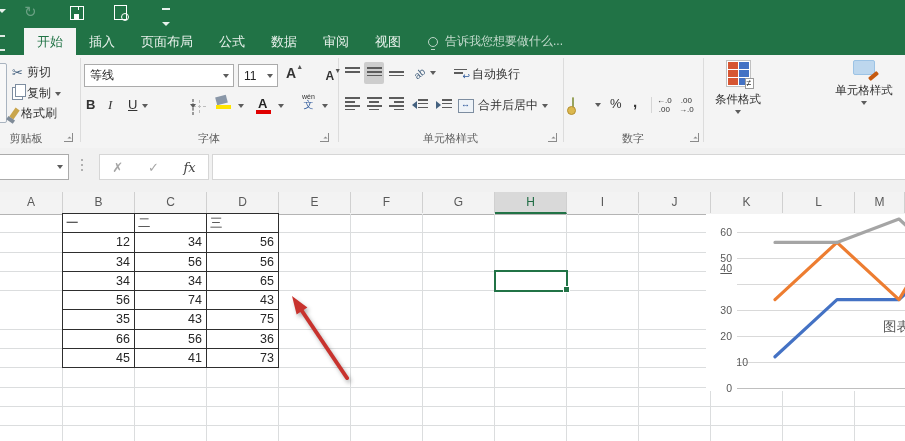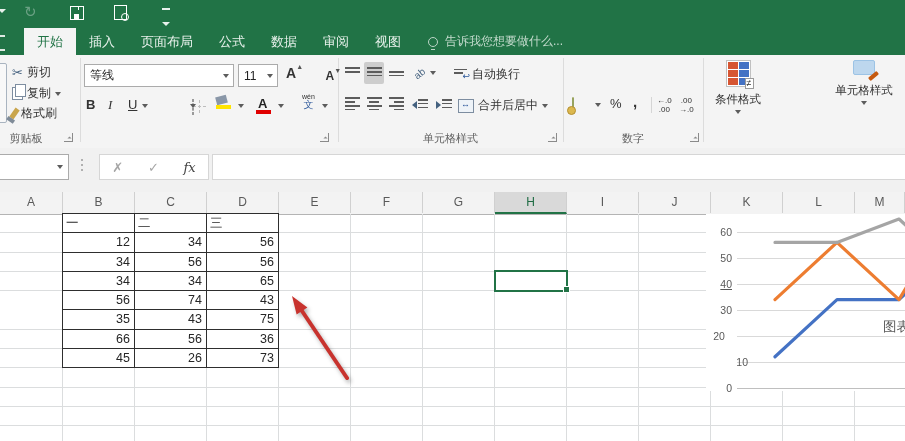--- a/index.html
+++ b/index.html
@@ -215,6 +215,7 @@
         <span class="h">文</span>
       </span>
       <span class="abs car" style="left:242px;top:49px;"></span>
+      <div class="abs glabel">字体</div>
       <div class="abs launch" style="left:240px;top:78px;"></div>
     </div>
 

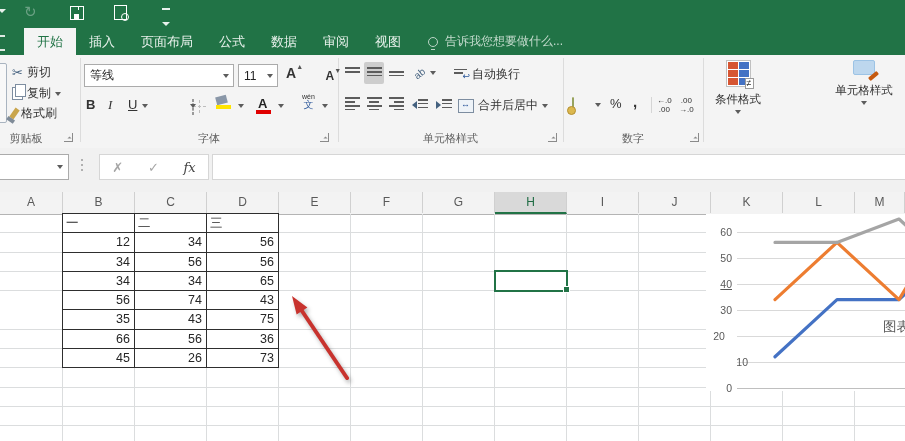--- a/index.html
+++ b/index.html
@@ -448,7 +448,7 @@
       <div class="cgrid" style="top: 96px;"></div>
       <div class="ctick" style="top: 90px; left: 0px;">30</div>
       <div class="cgrid" style="top: 70px;"></div>
-      <div class="ctick" style="top: 64px; left: 0px; text-decoration: underline;">40</div>
+      <div class="ctick" style="top: 48px; left: 0px; text-decoration: underline;">40</div>
       <div class="cgrid" style="top: 44px;"></div>
       <div class="ctick" style="top: 38px; left: 0px;">50</div>
       <div class="cgrid" style="top: 18px;"></div>

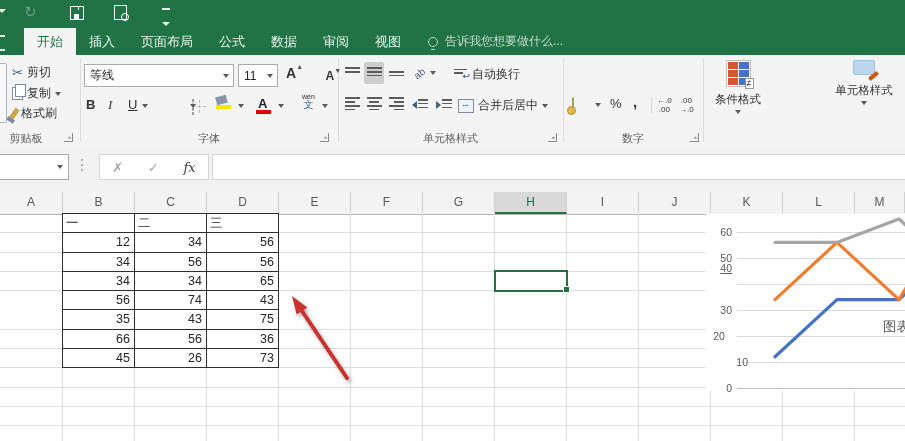--- a/index.html
+++ b/index.html
@@ -444,7 +444,7 @@
       <div class="cgrid" style="top: 148px;"></div>
       <div class="ctick" style="top: 142px; left: 16px;">10</div>
       <div class="cgrid" style="top: 122px;"></div>
-      <div class="ctick" style="top: 116px; left: 0px; text-align: center;">20</div>
+      <div class="ctick" style="top: 116px; left: 0px;">20</div>
       <div class="cgrid" style="top: 96px;"></div>
       <div class="ctick" style="top: 90px; left: 0px;">30</div>
       <div class="cgrid" style="top: 70px;"></div>

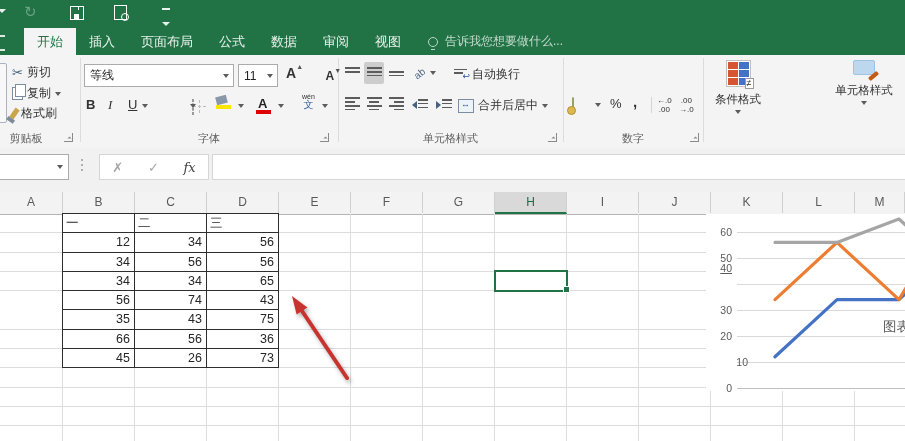--- a/index.html
+++ b/index.html
@@ -429,7 +429,7 @@
       </div>
       <div class="trow">
         <div class="tcell num">45</div>
-        <div class="tcell num">26</div>
+        <div class="tcell num">41</div>
         <div class="tcell num">73</div>
       </div>
     </div>

